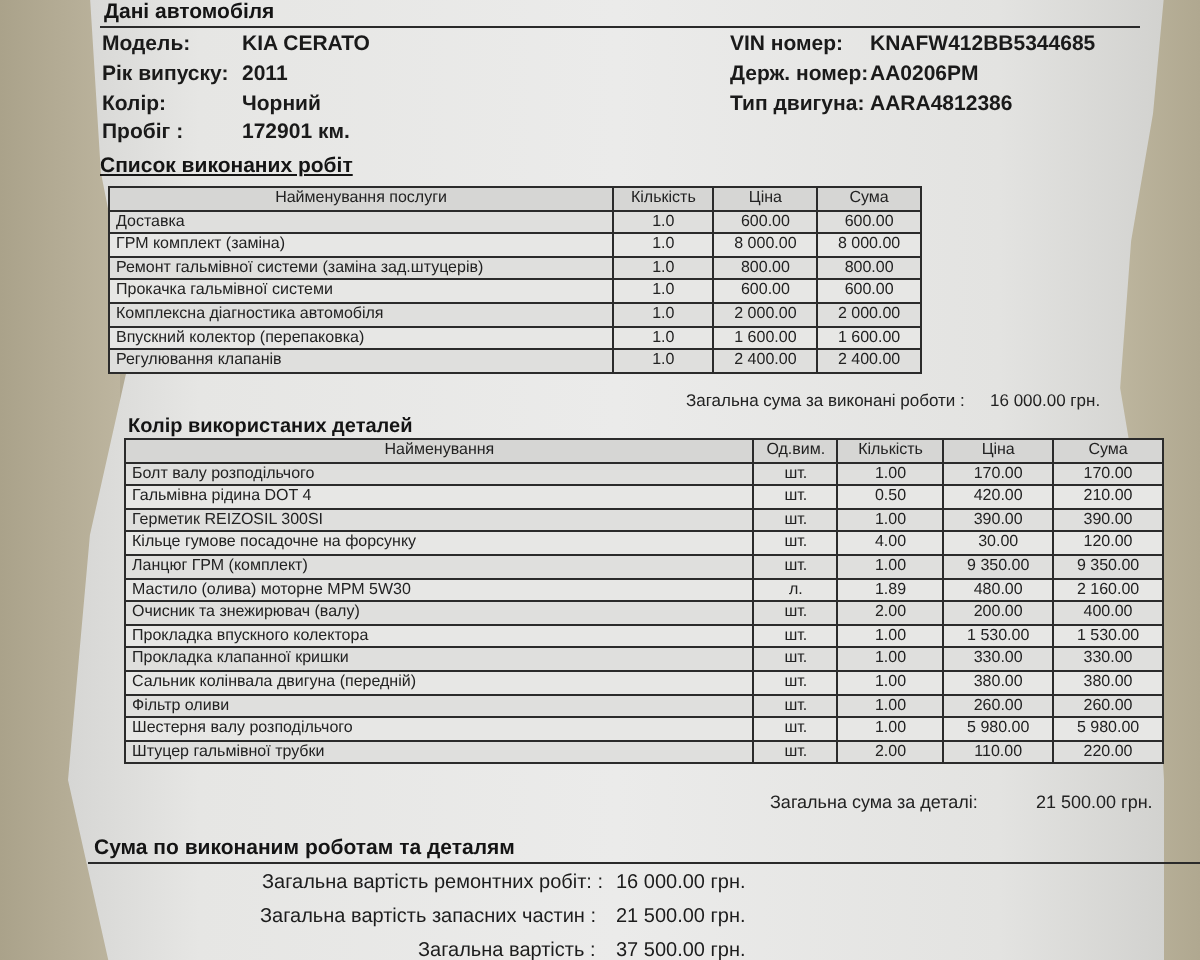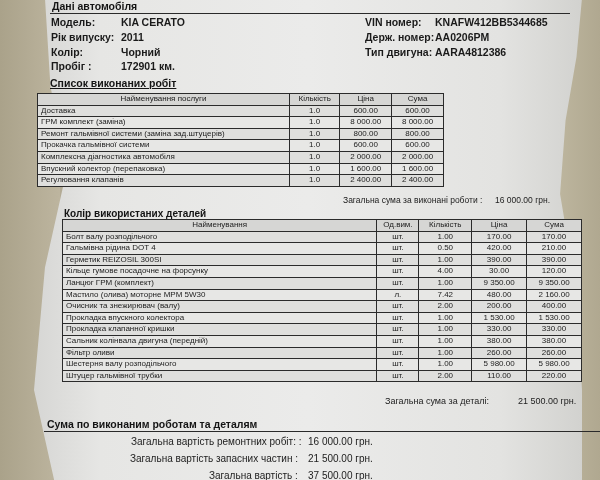--- a/index.html
+++ b/index.html
@@ -57,7 +57,7 @@
 <div class="kv" style="left:435px;top:46px;">AARA4812386</div>
 
 <div class="section-title" style="left:50px;top:77px;text-decoration:underline;">Список виконаних робіт</div>
-<table style="left:37px;top:93px;width:407px;">
+<table style="left:54px;top:93px;width:407px;">
   <tbody>
       <tr>
     <th style="width:295px;">Найменування послуги</th>

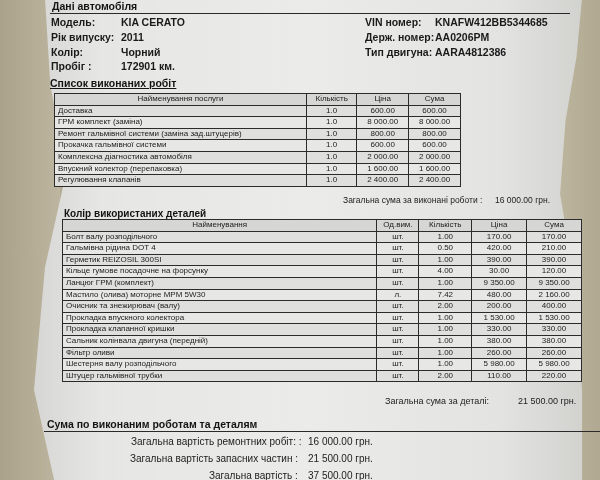--- a/index.html
+++ b/index.html
@@ -160,7 +160,7 @@
   <tr>
         <td>Мастило (олива) моторне MPM 5W30</td>
         <td class="num">л.</td>
-        <td class="num">7.42</td>
+        <td class="num">1.89</td>
         <td class="num">480.00</td>
         <td class="num">2 160.00</td>
       </tr>

